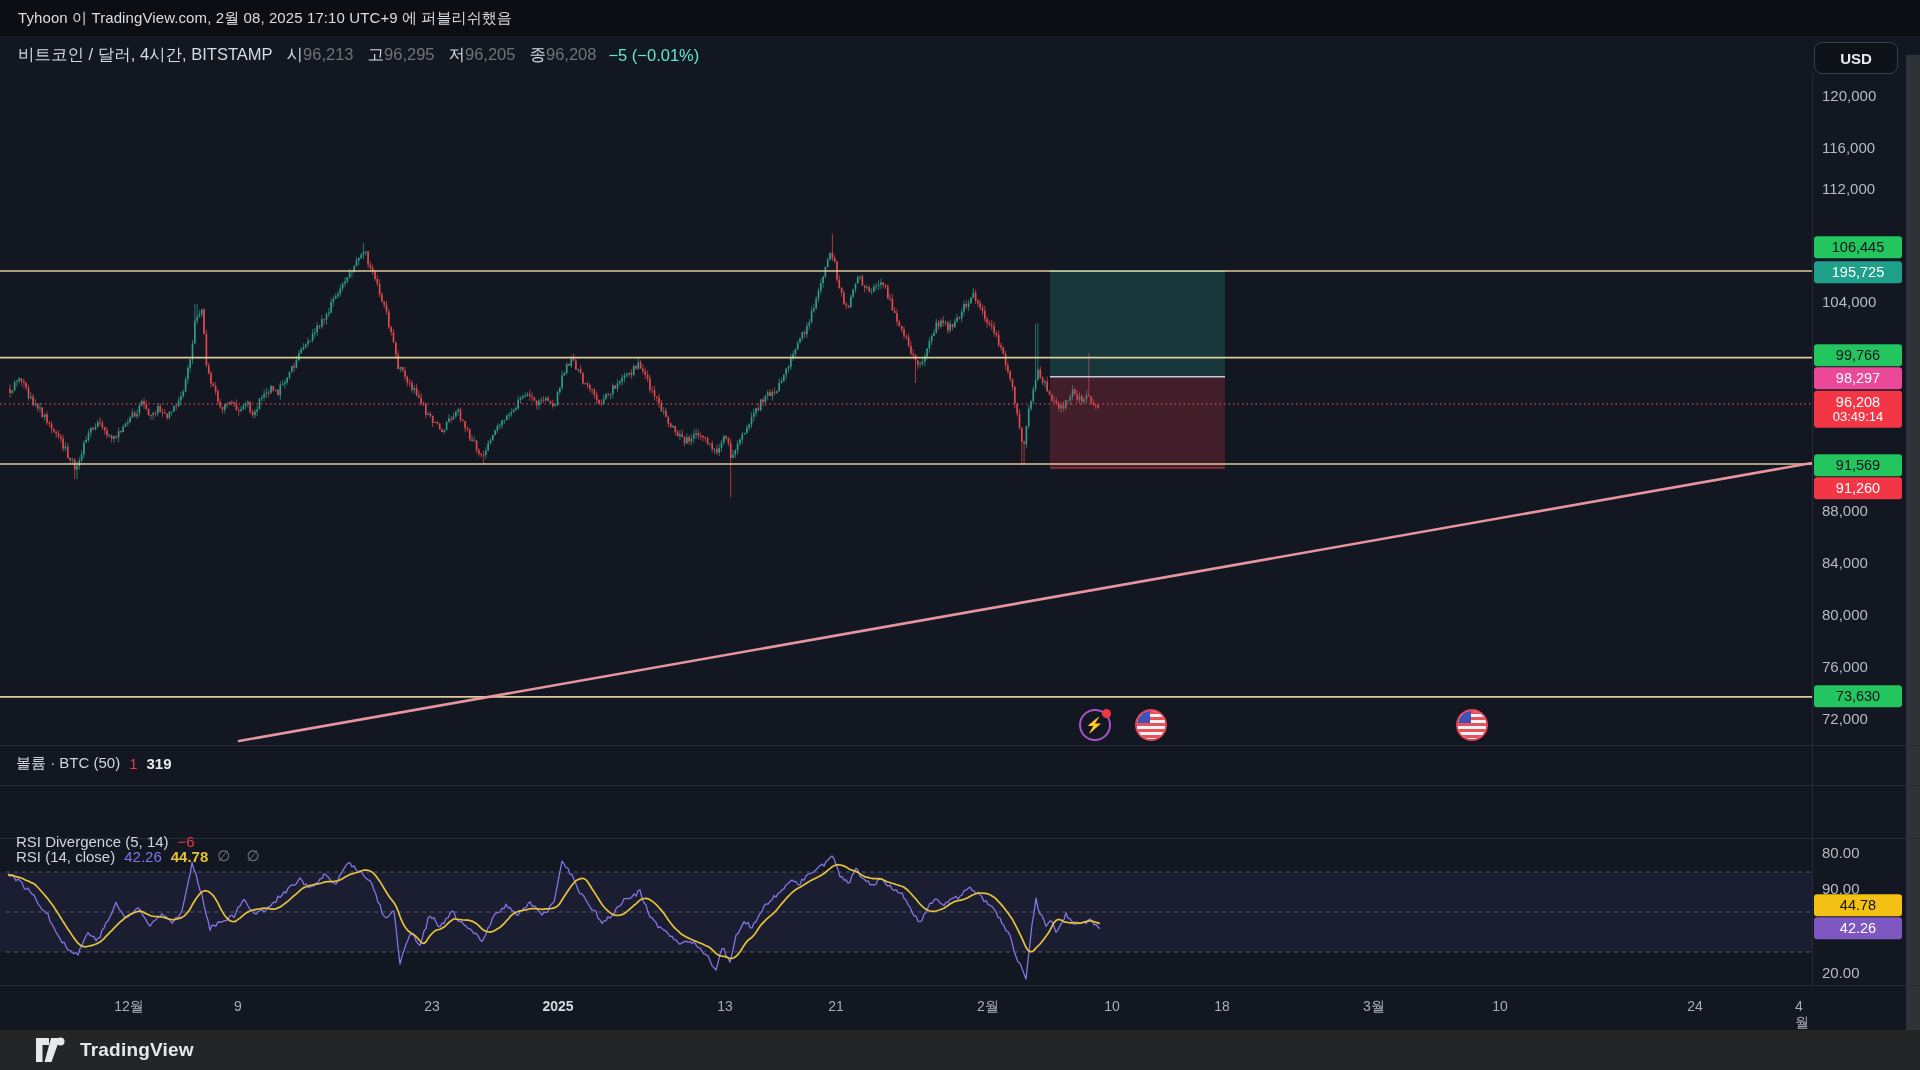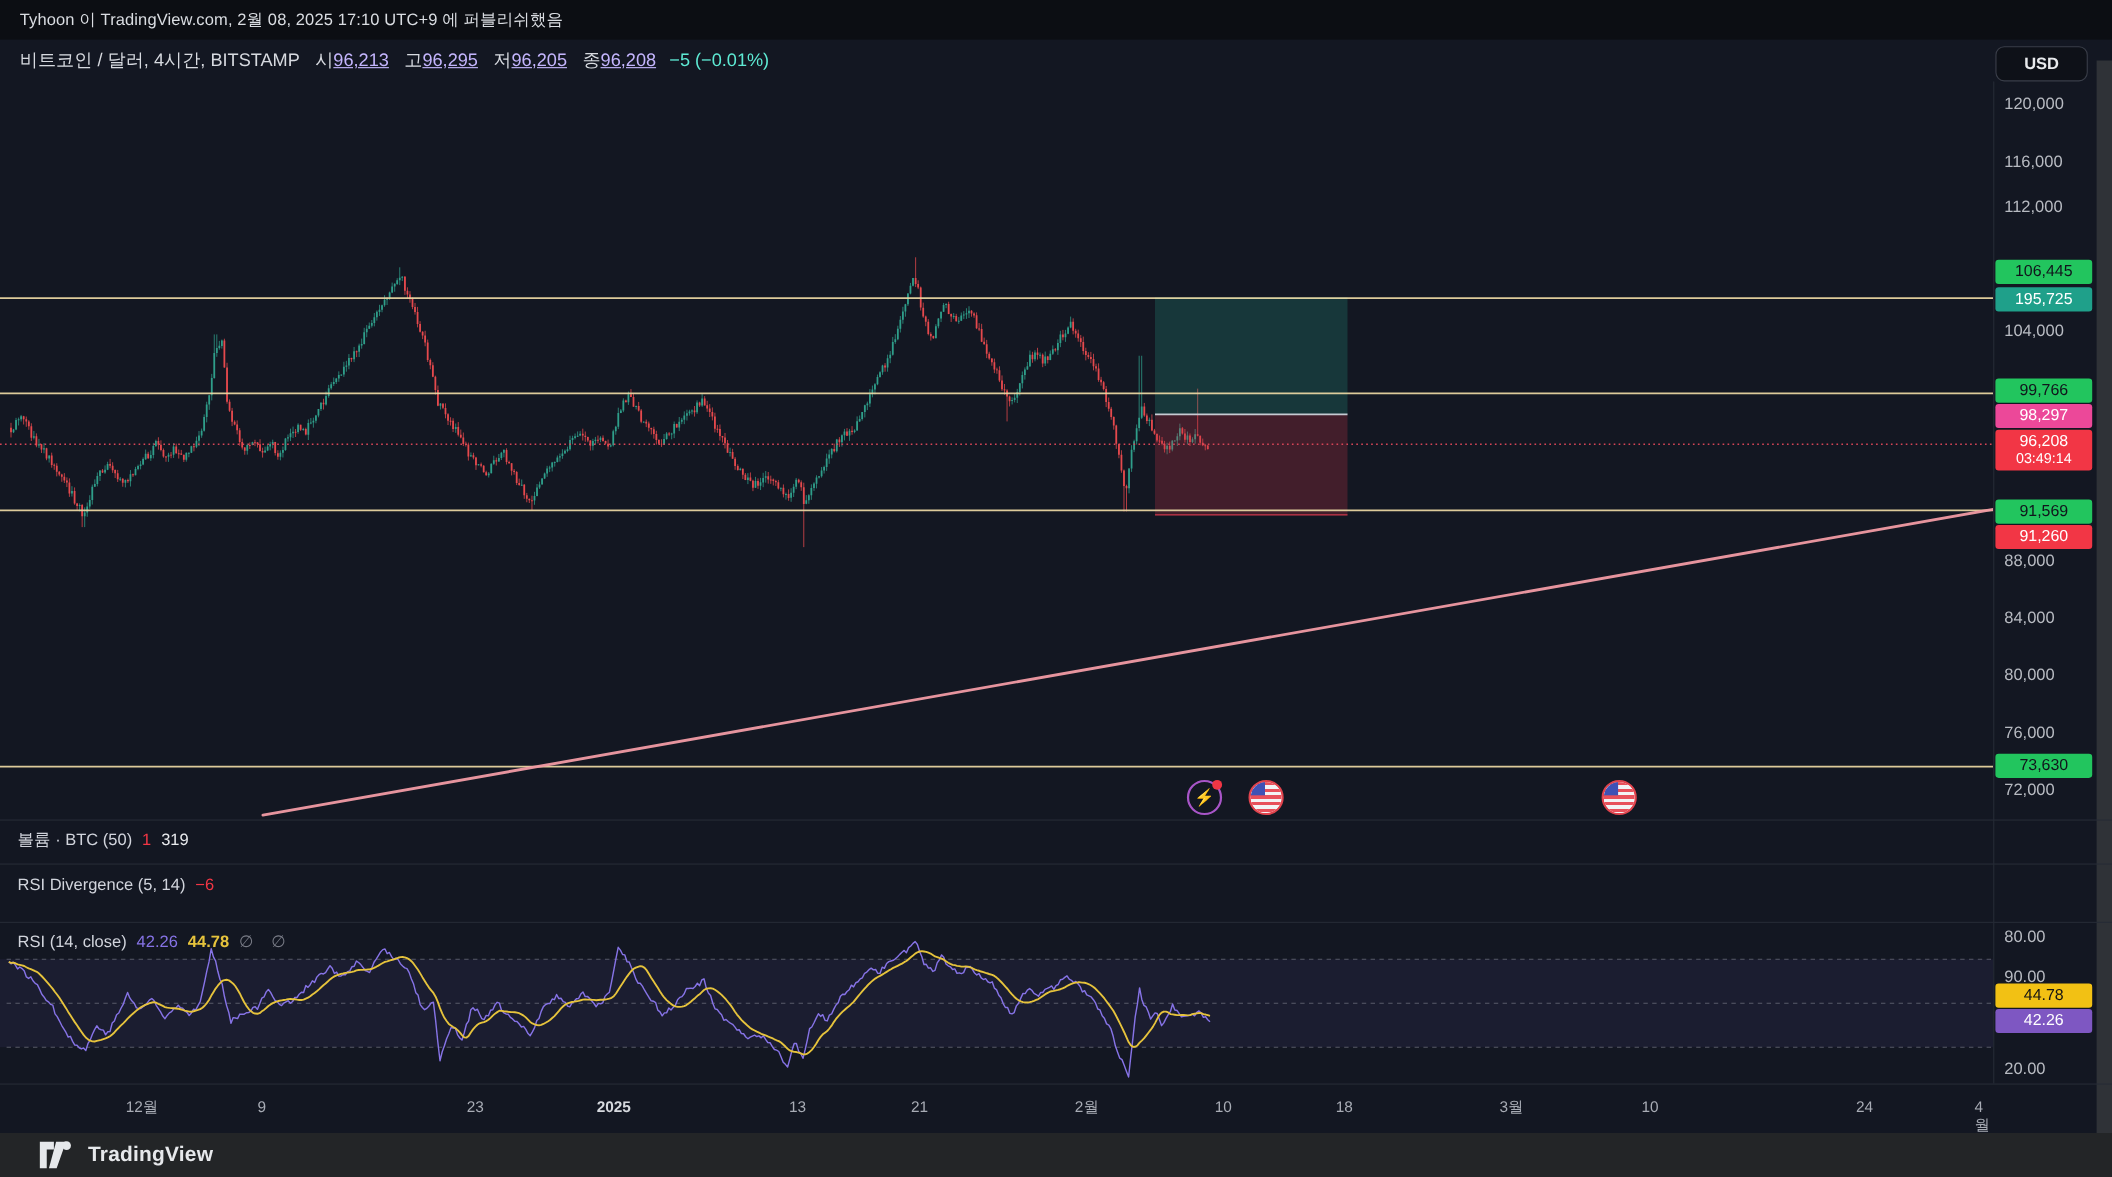--- a/index.html
+++ b/index.html
@@ -14,7 +14,7 @@
     display:flex;align-items:center;}
   #symbol-title{margin-left:18px;color:#d7dae0;font-size:16.5px;font-weight:500;}
   .ohlc-item{margin-left:14px;font-size:16.5px;color:#d7dae0;}
-  .ohlc-item b{font-weight:400;color:#c4b5fd;text-decoration:underline;}
+  .ohlc-item b{font-weight:400;color:#737373;}
   #change-text{margin-left:12px;font-size:16.5px;color:#5eead4;}
   
   #currency-button{position:absolute;left:1814px;top:42px;width:84px;height:32px;background:#0e1118;

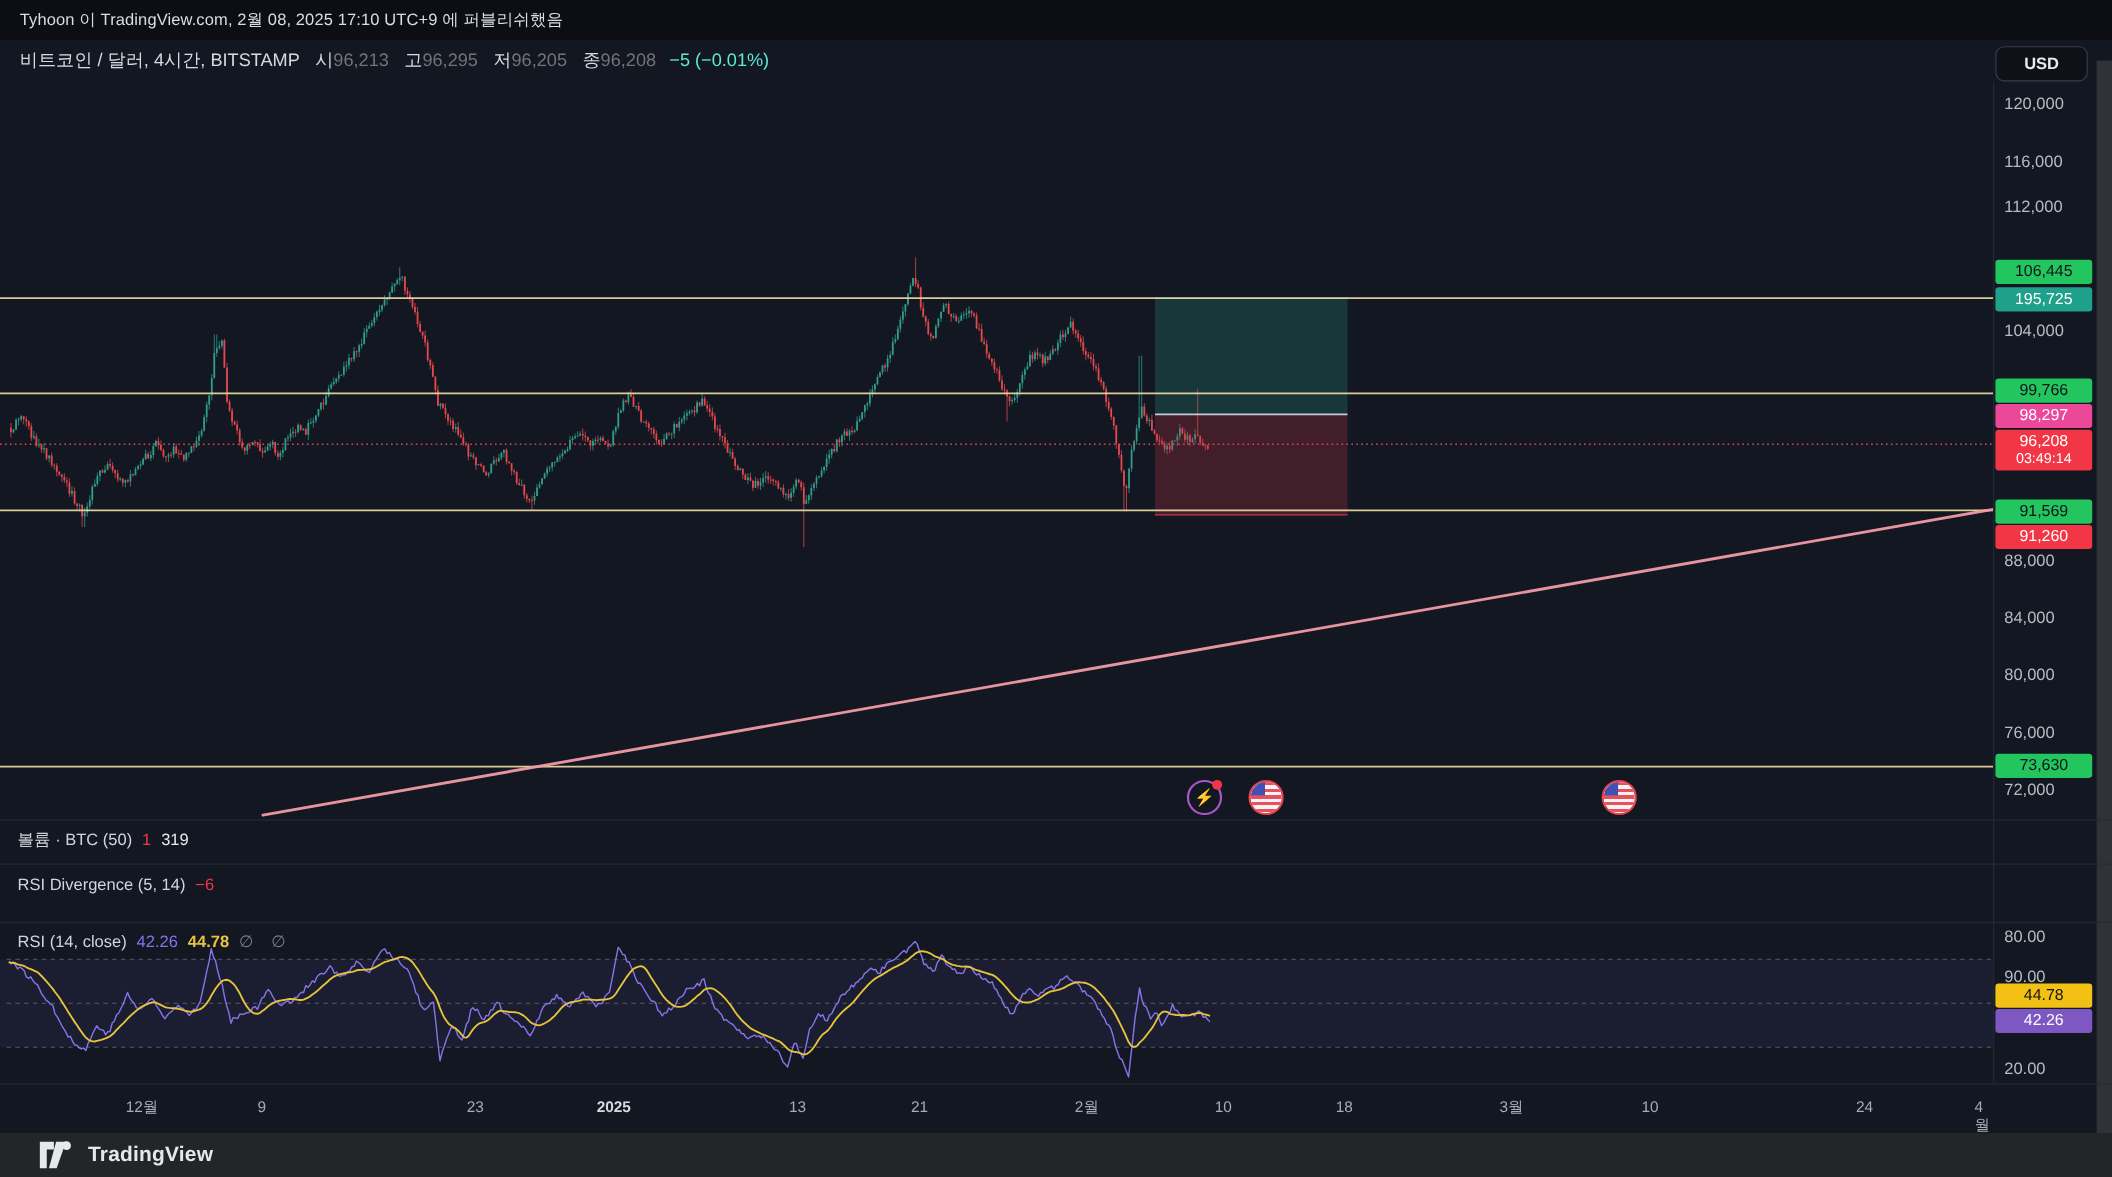--- a/index.html
+++ b/index.html
@@ -42,7 +42,7 @@
   
   .pane-title{position:absolute;display:flex;align-items:center;gap:9px;font-size:15px;color:#d1d4dc;}
   .pane-title .red{color:#f23645;}
-  .pane-title .white-b{color:#e8eaed;font-weight:400;}
+  .pane-title .white-b{color:#e8eaed;font-weight:700;}
   .pane-title .purple{color:#8673e6;}
   .pane-title .yellow{color:#e6c33c;font-weight:600;}
   .pane-title .gray{color:#787b86;letter-spacing:6px;}

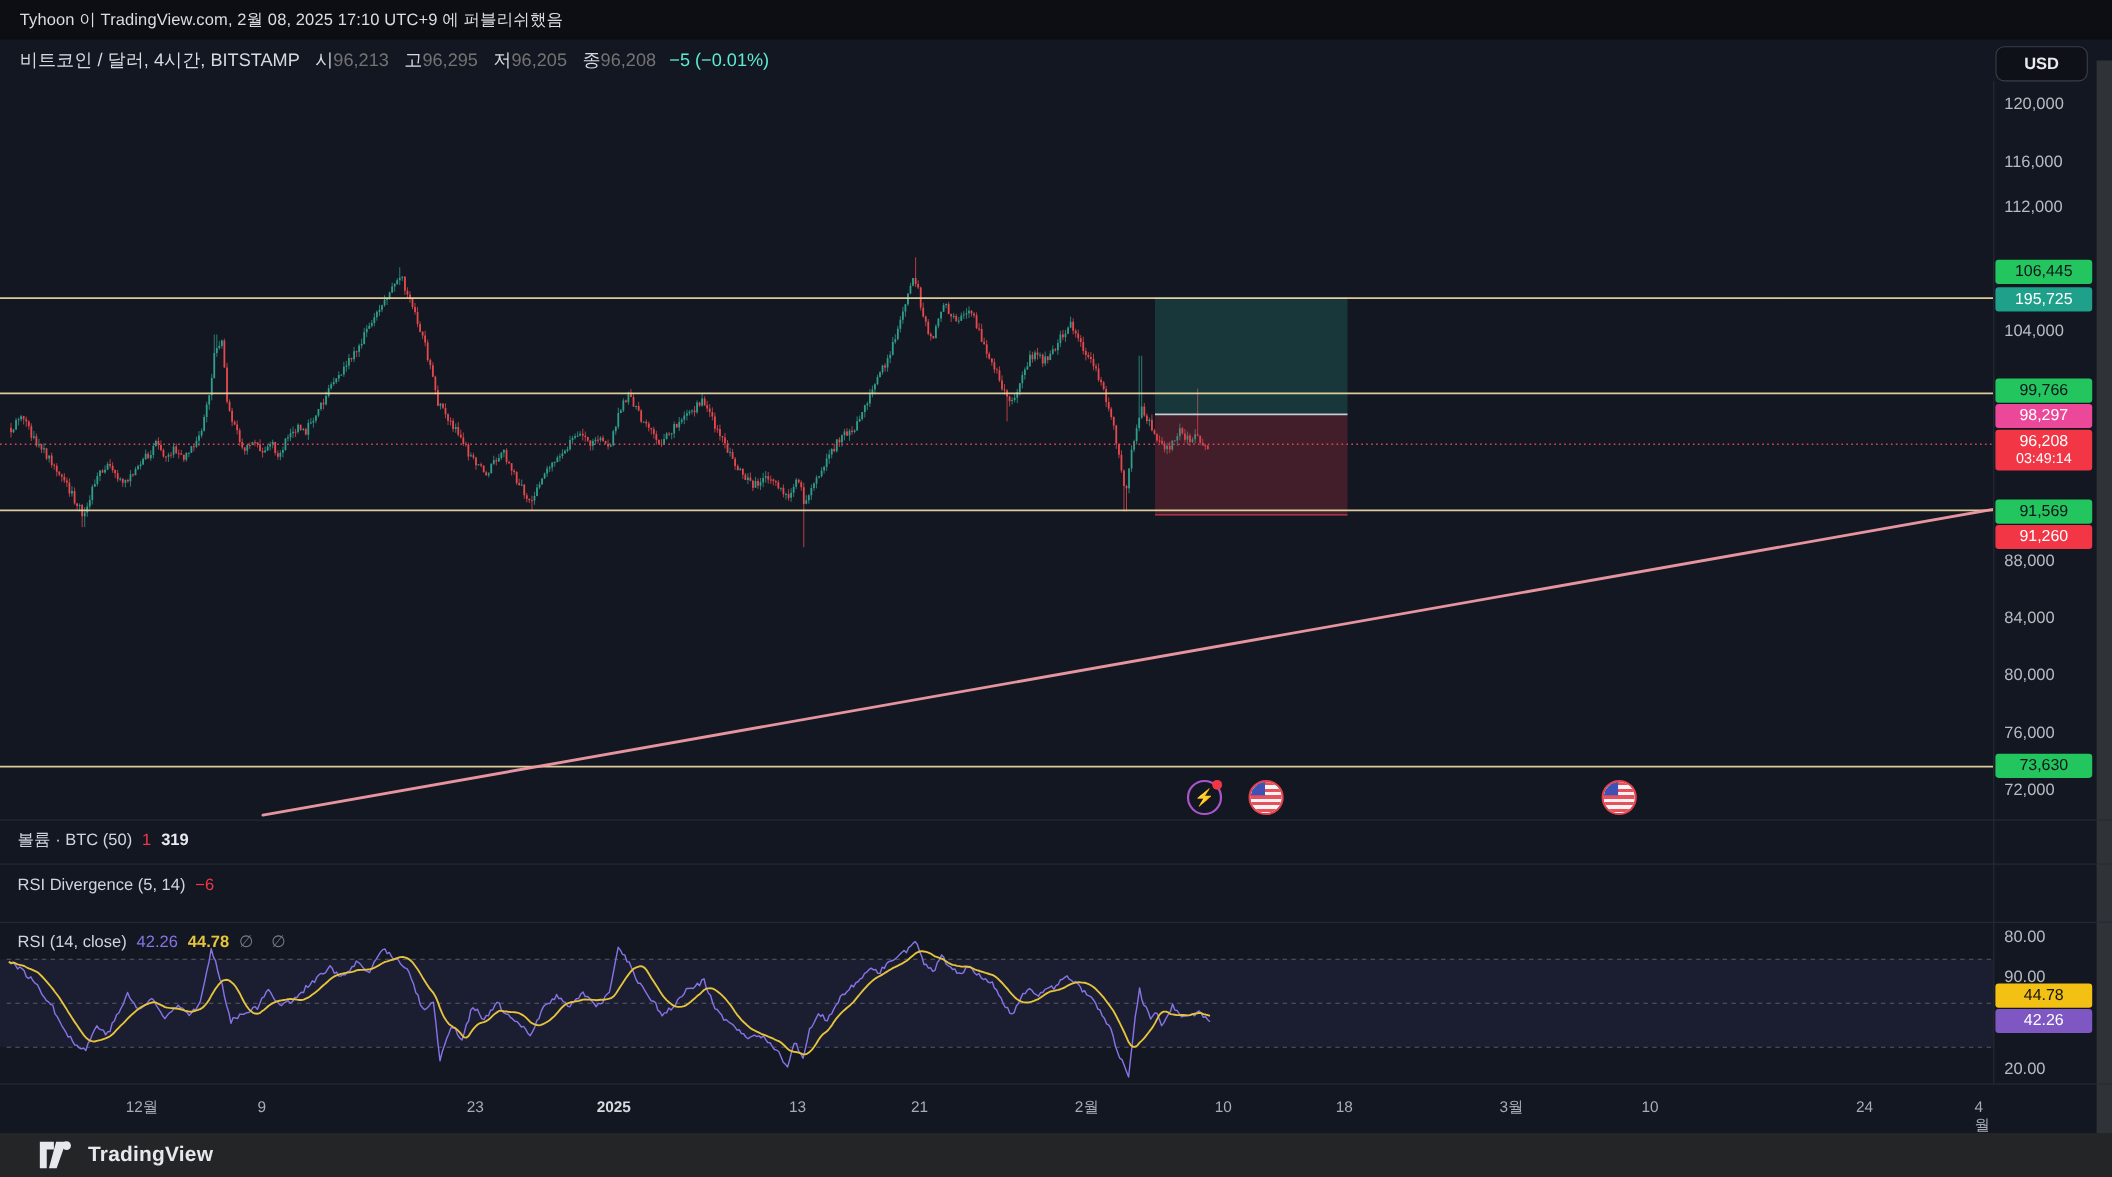--- a/index.html
+++ b/index.html
@@ -164,7 +164,7 @@
     <span class="white-b">319</span>
   </div>
 
-  <div class="pane-title" style="left:16px;top:796px">
+  <div class="pane-title" style="left:16px;top:833px">
     <span>RSI Divergence (5, 14)</span>
     <span class="red">−6</span>
   </div>

